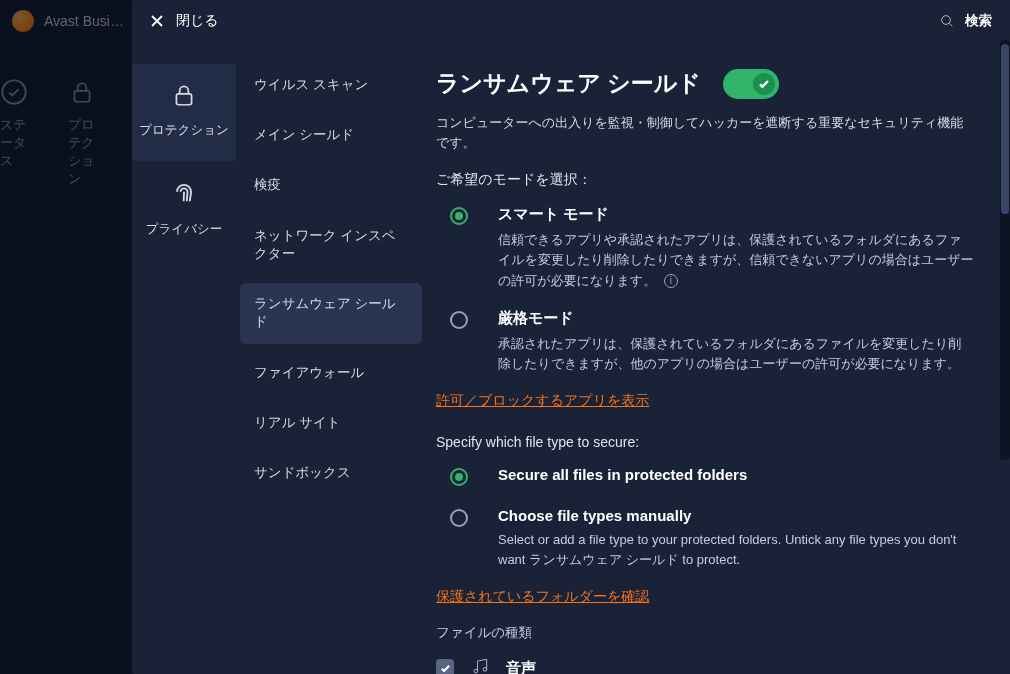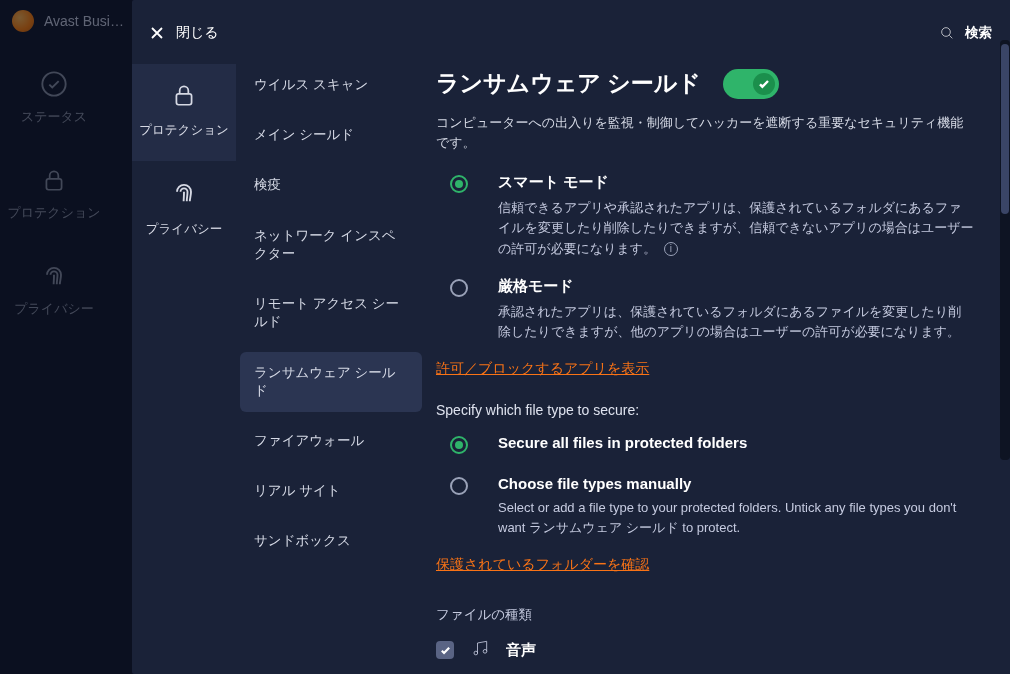--- a/index.html
+++ b/index.html
@@ -18,7 +18,7 @@
 
   
   .overlay { position:absolute; left:132px; top:0; right:0; bottom:0; background:#1a2238; display:flex; flex-direction:column; border-radius:2px 0 0 2px; }
-  .ov-header { height:42px; display:flex; align-items:flex-end; padding:0 18px; }
+  .ov-header { height:42px; display:flex; align-items:center; padding:0 18px; }
   .ov-close { display:flex; align-items:center; gap:12px; color:#fff; font-size:14px; cursor:pointer; }
   .ov-close svg { stroke:#fff; }
   .ov-spacer { flex:1; }

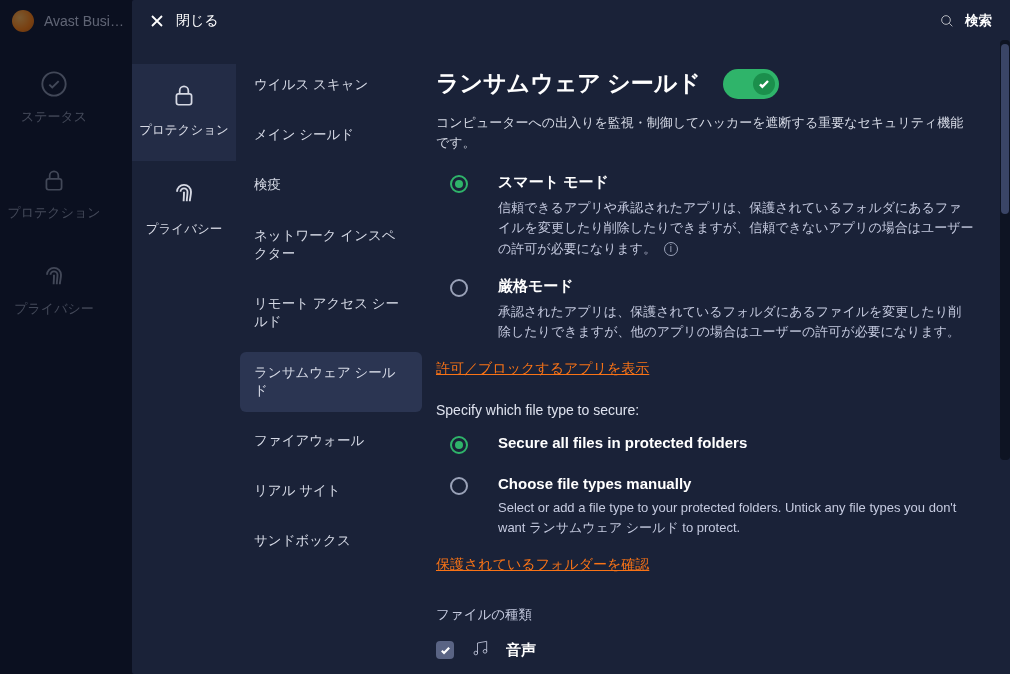--- a/index.html
+++ b/index.html
@@ -11,7 +11,7 @@
   .bg-topbar { height: 42px; display: flex; align-items: center; padding: 0 12px; opacity: .45; }
   .bg-logo { width: 22px; height: 22px; border-radius: 50%; background: radial-gradient(circle at 35% 35%, #ffb347, #ff7b00 60%, #c75f00); margin-right: 10px; }
   .bg-title { color: #c6cada; font-size: 14px; }
-  .bg-sidebar { position: absolute; left: 0; top: 42px; bottom: 0; width: 108px; display:flex; flex-direction:column; gap:40px; padding-top:28px; opacity:.35; }
+  .bg-sidebar { position: absolute; left: 0; top: 50px; bottom: 0; width: 108px; display:flex; flex-direction:row; gap:40px; padding-top:28px; opacity:.35; }
   .bg-side-item { display:flex; flex-direction:column; align-items:center; gap:10px; color:#aab0c0; font-size:13px; }
   .bg-side-icon { width:28px; height:28px; display:flex; align-items:center; justify-content:center; }
   .bg-side-icon svg { stroke:#aab0c0; fill:none; stroke-width:1.6; }

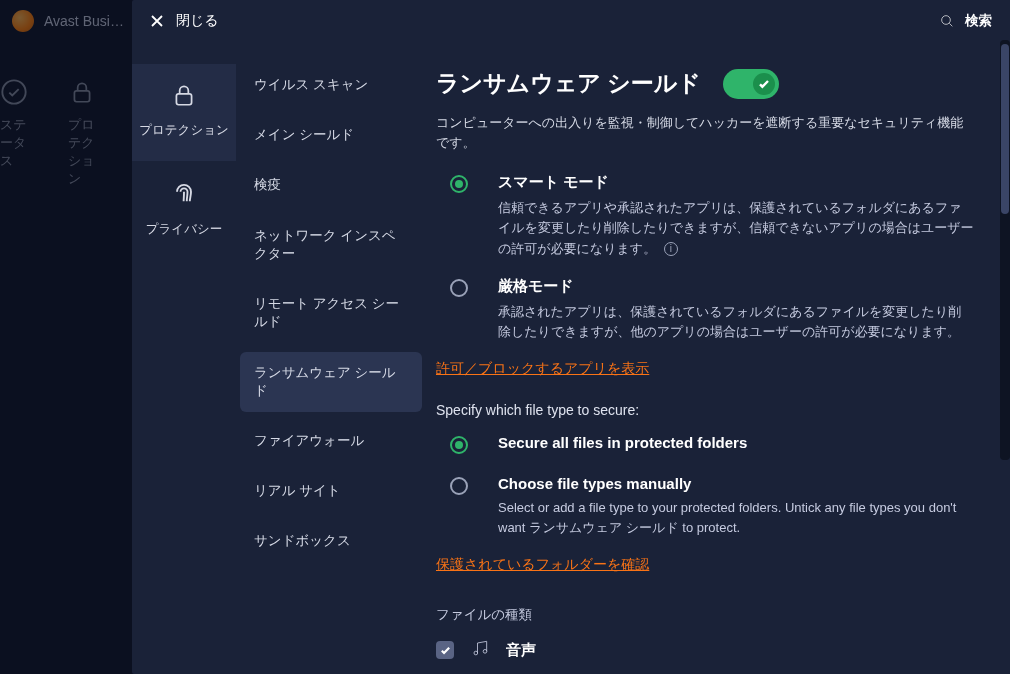--- a/index.html
+++ b/index.html
@@ -166,6 +166,7 @@
       </div>
       <p class="desc">コンピューターへの出入りを監視・制御してハッカーを遮断する重要なセキュリティ機能です。</p>
 
+      <div class="section-label">ご希望のモードを選択：</div>
 
       <div class="opt">
         <div class="radio checked">

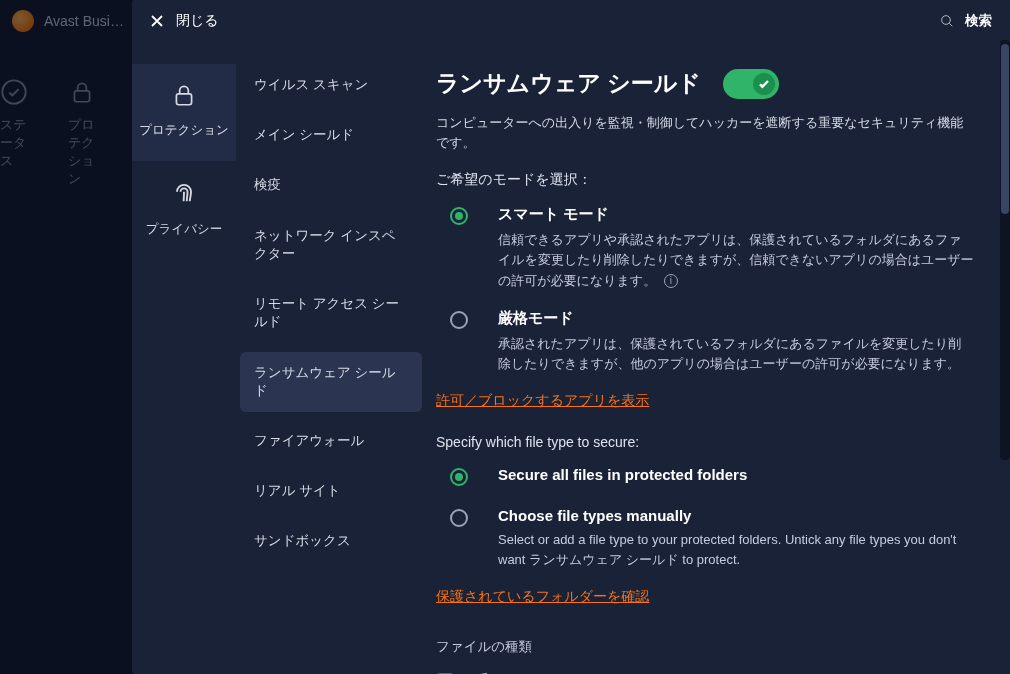--- a/index.html
+++ b/index.html
@@ -146,7 +146,6 @@
       <div class="sub-item">メイン シールド</div>
       <div class="sub-item">検疫</div>
       <div class="sub-item">ネットワーク インスペクター</div>
-      <div class="sub-item">リモート アクセス シールド</div>
       <div class="sub-item active">ランサムウェア シールド</div>
       <div class="sub-item">ファイアウォール</div>
       <div class="sub-item">リアル サイト</div>

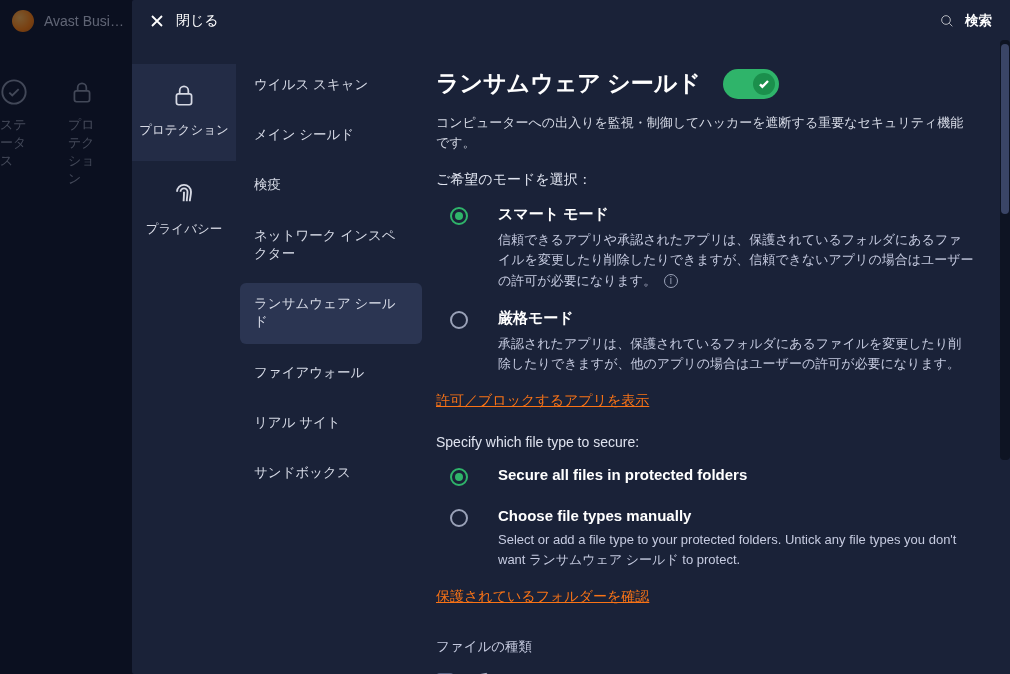--- a/index.html
+++ b/index.html
@@ -54,7 +54,7 @@
   .opt-body .opt-desc { font-size:13px; line-height:1.55; color:#c6cbe0; }
   .info-dot { display:inline-flex; width:14px; height:14px; border:1px solid #9aa2b8; border-radius:50%; align-items:center; justify-content:center; font-size:10px; color:#9aa2b8; margin-left:4px; vertical-align:middle; }
   .link { color:#f97316; text-decoration:underline; font-size:14px; display:inline-block; margin:2px 0 18px; cursor:pointer; }
-  .file-section-label { font-size:13.5px; color:#c6cbe0; margin:14px 0 10px; }
+  .file-section-label { font-size:13.5px; color:#c6cbe0; margin:0 0 10px; }
   .file-row { display:flex; align-items:center; gap:16px; padding:4px 0; }
   .chk { width:18px; height:18px; border-radius:4px; background:#5a6484; display:flex; align-items:center; justify-content:center; cursor:pointer; }
   .chk svg { stroke:#fff; stroke-width:2.4; }

